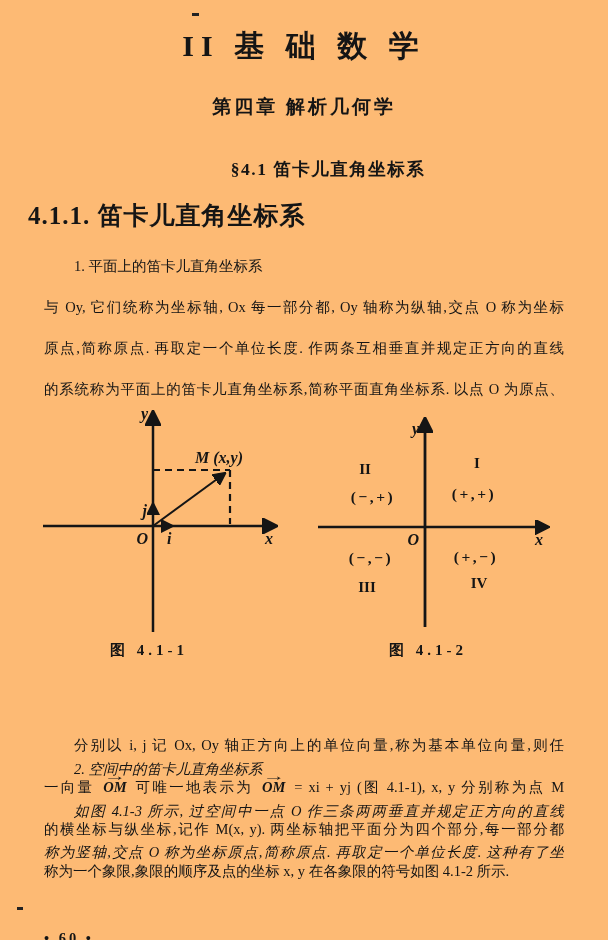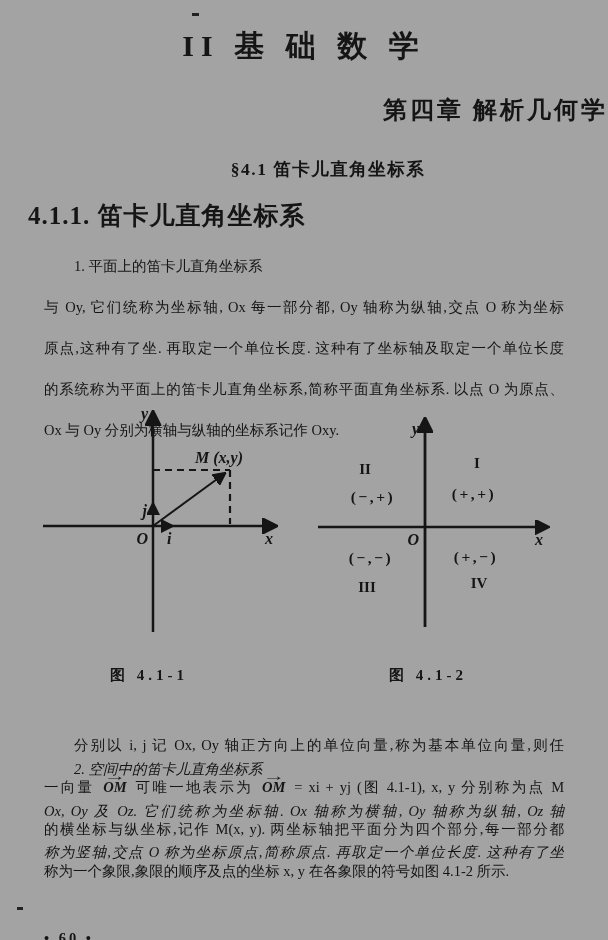--- a/index.html
+++ b/index.html
@@ -11,7 +11,7 @@
     color:#151515;
     overflow:hidden;
   }
-  #page { position:relative; width:608px; height:940px; background:#a3a3a3; }
+  #page { position:relative; width:608px; height:940px; background:#fdba74; }
   .abs { position:absolute; }
 
   .title    { top:26px;  left:0; width:608px; text-align:center;

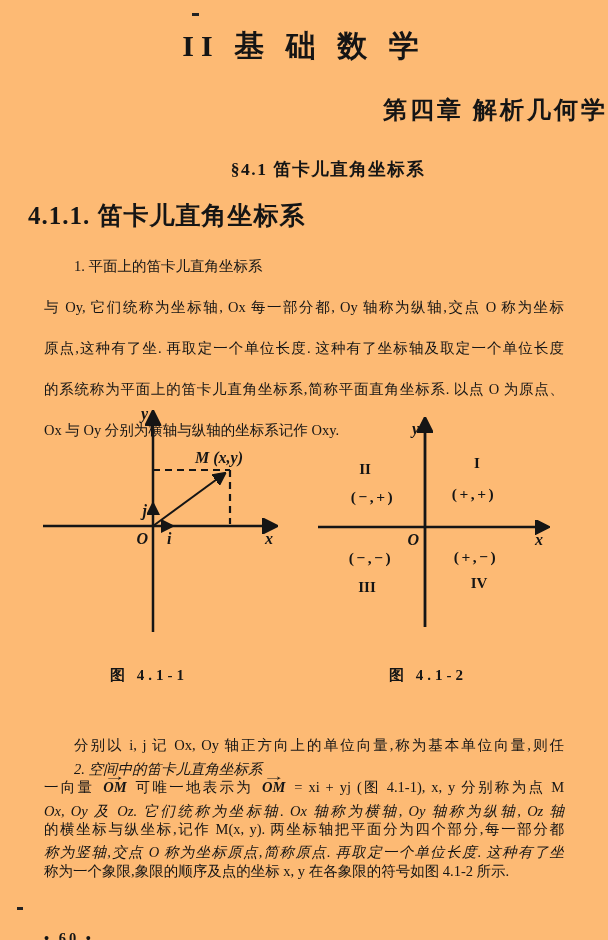--- a/index.html
+++ b/index.html
@@ -16,8 +16,8 @@
 
   .title    { top:26px;  left:0; width:608px; text-align:center;
               font-size:30px; font-weight:bold; letter-spacing:7px; }
-  .chapter  { top:94px;  left:0; width:608px; text-align:right;
-              font-size:24px; font-weight:bold; letter-spacing:3px; }
+  .chapter  { top:94px;  left:0; width:608px; text-align:center;
+              font-size:19px; font-weight:bold; letter-spacing:3px; }
   .section  { top:157px; left:0; width:608px; text-align:center;
               font-size:17.5px; font-weight:bold; letter-spacing:1.5px;margin-left:24px; }
   .subsection { top:199px; left:28px; font-size:25px; font-weight:bold; letter-spacing:1px; }

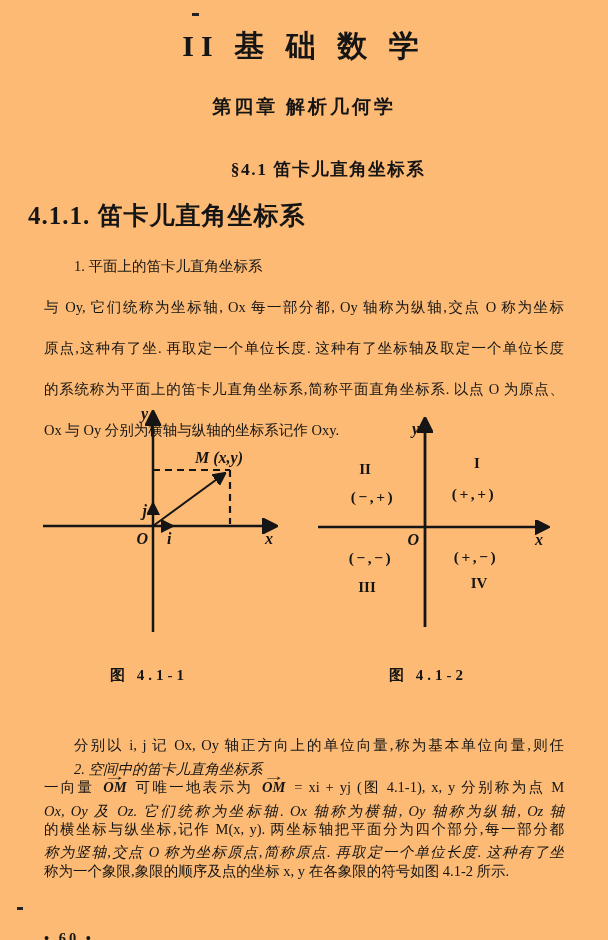--- a/index.html
+++ b/index.html
@@ -66,7 +66,7 @@
   <div class="abs para" id="para1">
     <p class="indent">1. 平面上的笛卡儿直角坐标系</p>
     <p class="fill">与 Oy, 它们统称为坐标轴, Ox 每一部分都, Oy 轴称为纵轴,交点 O 称为坐标</p>
-    <p class="fill">原点,这种有了坐. 再取定一个单位长度. 这种有了坐标轴及取定一个单位长度</p>
+    <p class="fill">原点,简称原点. 再取定一个单位长度. 作两条互相垂直并规定正方向的直线</p>
     <p class="fill">的系统称为平面上的笛卡儿直角坐标系,简称平面直角坐标系. 以点 O 为原点、</p>
     <p>Ox 与 Oy 分别为横轴与纵轴的坐标系记作 Oxy.</p>
   </div>

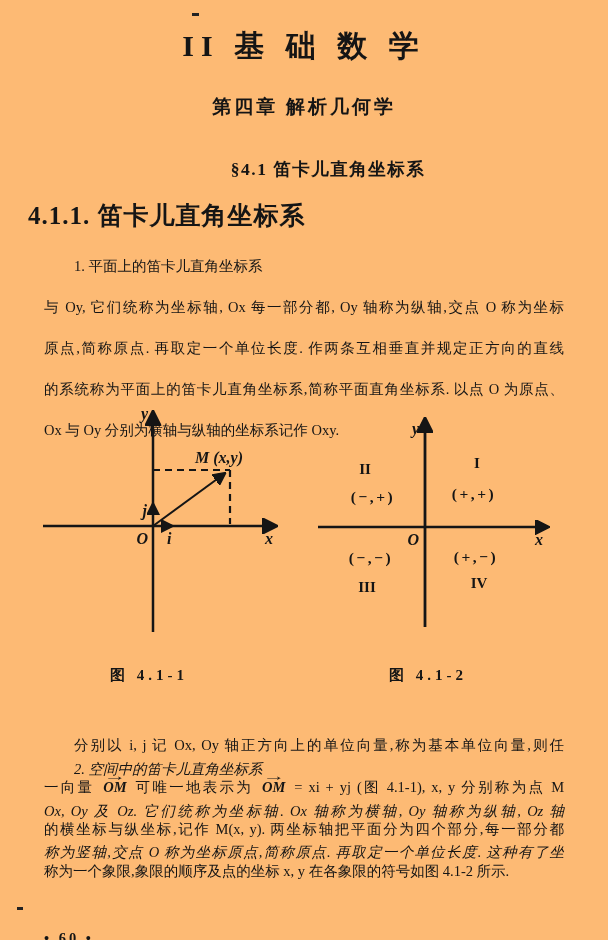--- a/index.html
+++ b/index.html
@@ -68,7 +68,6 @@
     <p class="fill">与 Oy, 它们统称为坐标轴, Ox 每一部分都, Oy 轴称为纵轴,交点 O 称为坐标</p>
     <p class="fill">原点,简称原点. 再取定一个单位长度. 作两条互相垂直并规定正方向的直线</p>
     <p class="fill">的系统称为平面上的笛卡儿直角坐标系,简称平面直角坐标系. 以点 O 为原点、</p>
-    <p>Ox 与 Oy 分别为横轴与纵轴的坐标系记作 Oxy.</p>
   </div>
 
   <svg class="abs" style="left:38px; top:403px;" width="250" height="240" viewBox="0 0 250 240">

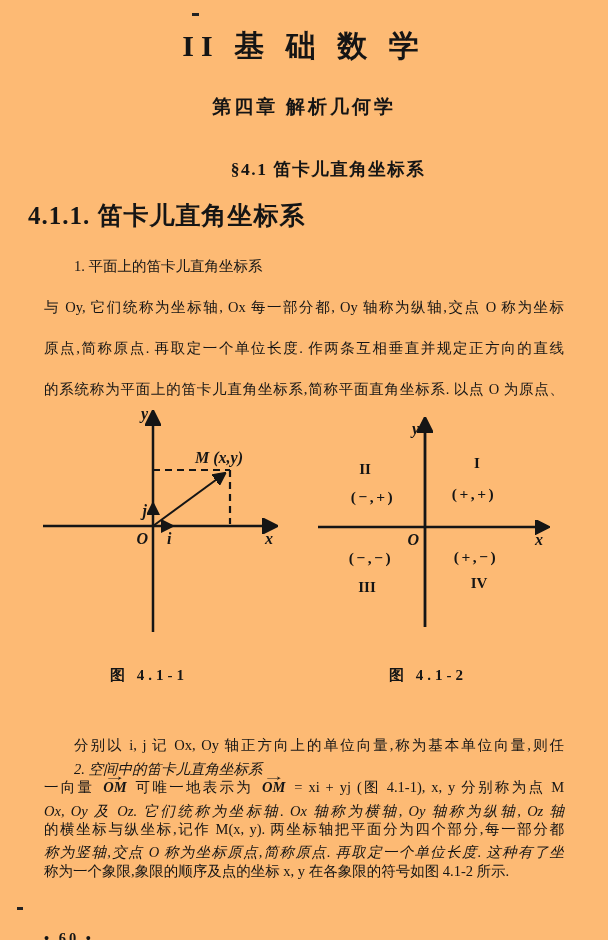--- a/index.html
+++ b/index.html
@@ -35,7 +35,7 @@
   .vec .vec-arrow { position:absolute; left:1px; top:-11px; font-size:12px; font-style:normal;
          transform:scaleX(1.9); transform-origin:left center; letter-spacing:0; }
 
-  .caption { top:641px; text-align:center; font-size:15px; font-weight:bold; letter-spacing:4px;margin-top:25px; }
+  .caption { top:641px; text-align:center; font-size:15px; font-weight:bold; letter-spacing:4px; }
   #cap1 { left:24px;  width:250px; }
   #cap2 { left:308px; width:240px; }
 

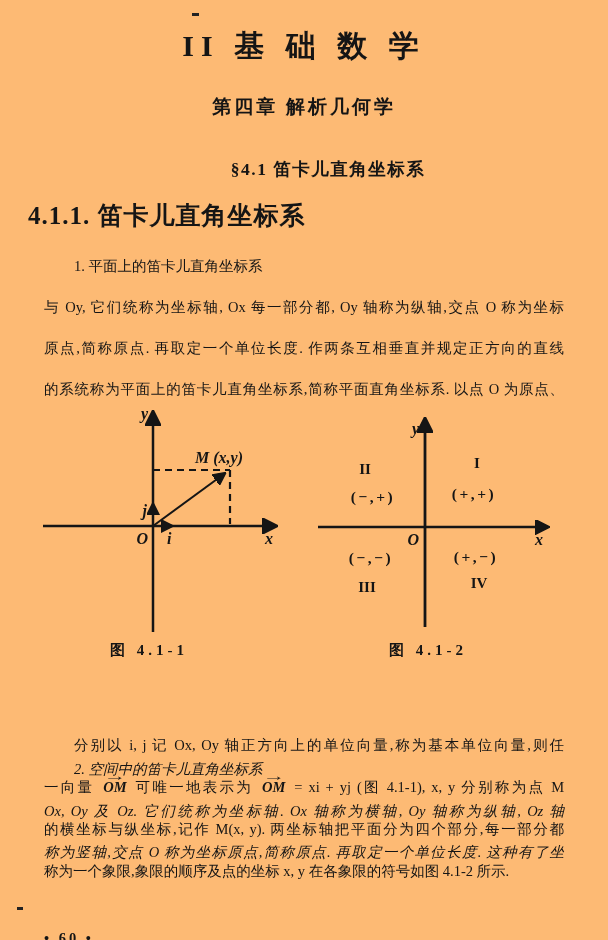--- a/index.html
+++ b/index.html
@@ -124,6 +124,7 @@
 
   <div class="abs para" id="para3">
     <p class="indent">2. 空间中的笛卡儿直角坐标系</p>
+    <p class="indent fill">如图 4.1-3 所示, 过空间中一点 O 作三条两两垂直并规定正方向的直线</p>
     <p class="fill">Ox, Oy 及 Oz. 它们统称为坐标轴. Ox 轴称为横轴, Oy 轴称为纵轴, Oz 轴</p>
     <p class="fill">称为竖轴,交点 O 称为坐标原点,简称原点. 再取定一个单位长度. 这种有了坐</p>
   </div>

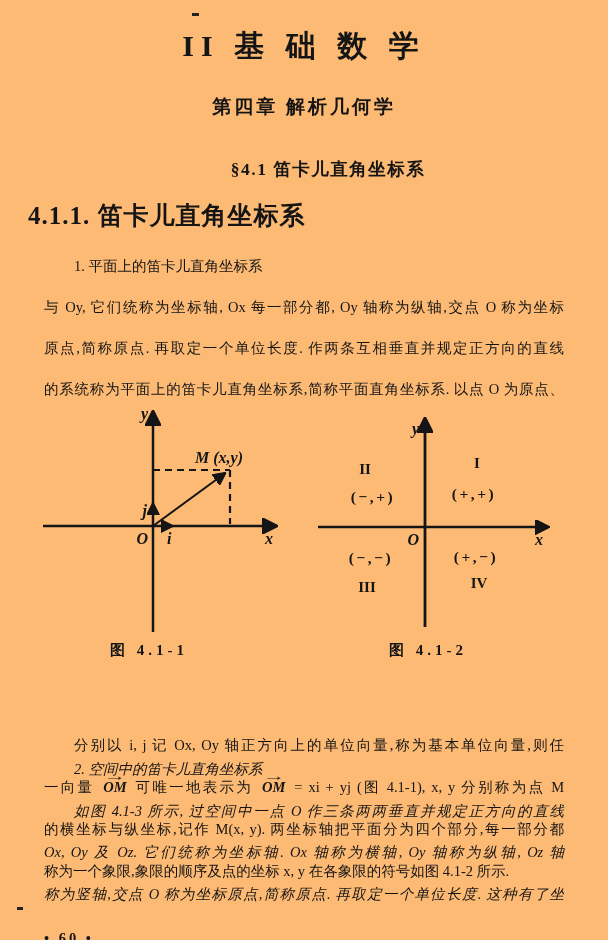--- a/index.html
+++ b/index.html
@@ -125,7 +125,6 @@
   <div class="abs para" id="para3">
     <p class="indent">2. 空间中的笛卡儿直角坐标系</p>
     <p class="indent fill">如图 4.1-3 所示, 过空间中一点 O 作三条两两垂直并规定正方向的直线</p>
-    <p class="fill">Ox, Oy 及 Oz. 它们统称为坐标轴. Ox 轴称为横轴, Oy 轴称为纵轴, Oz 轴</p>
     <p class="fill">称为竖轴,交点 O 称为坐标原点,简称原点. 再取定一个单位长度. 这种有了坐</p>
   </div>
 

